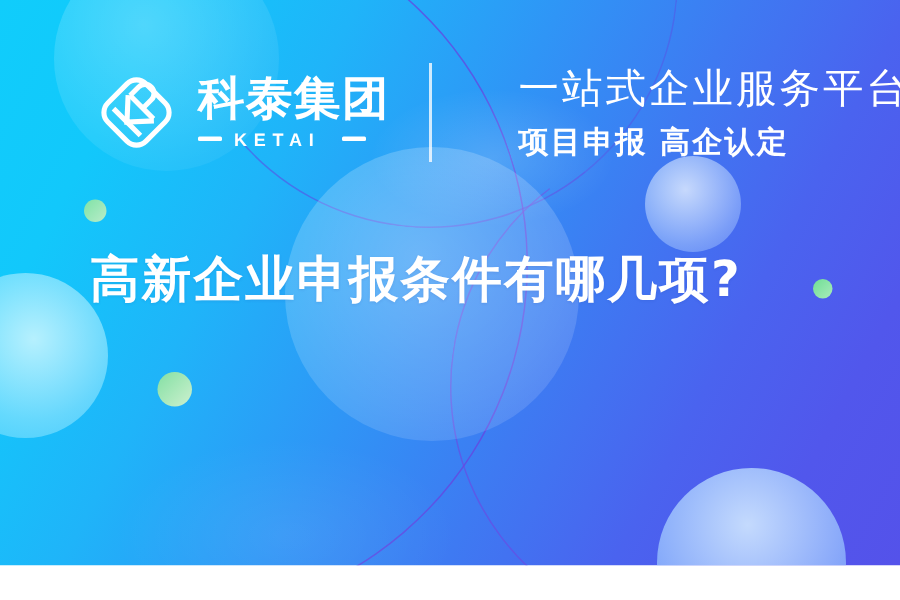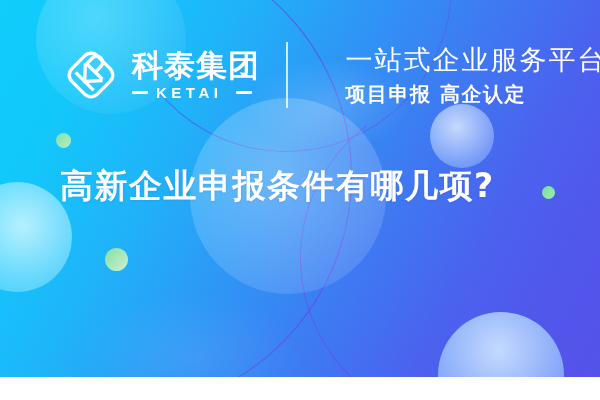--- a/index.html
+++ b/index.html
@@ -195,7 +195,7 @@
   }
   #logo-en {
     font-family: "Liberation Sans", sans-serif;
-    font-size: 15px;
+    font-size: 12px;
     font-weight: bold;
     color: #ffffff;
     letter-spacing: 4.5px;

